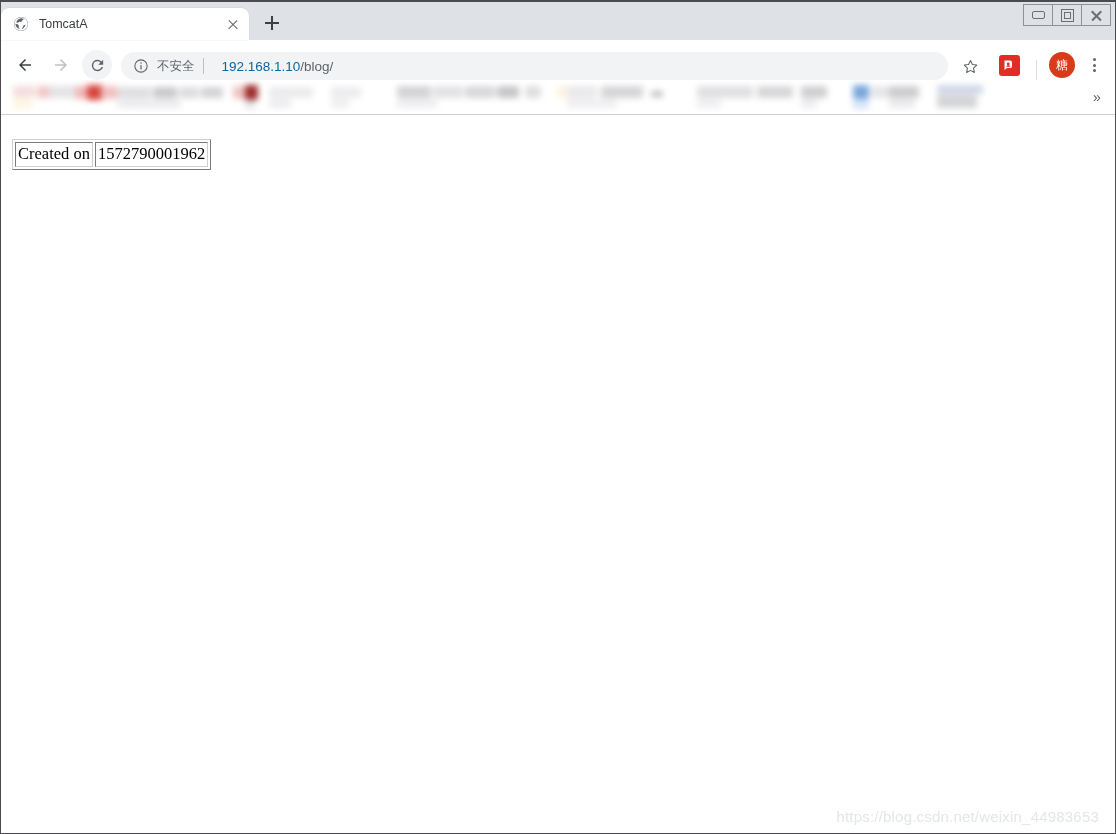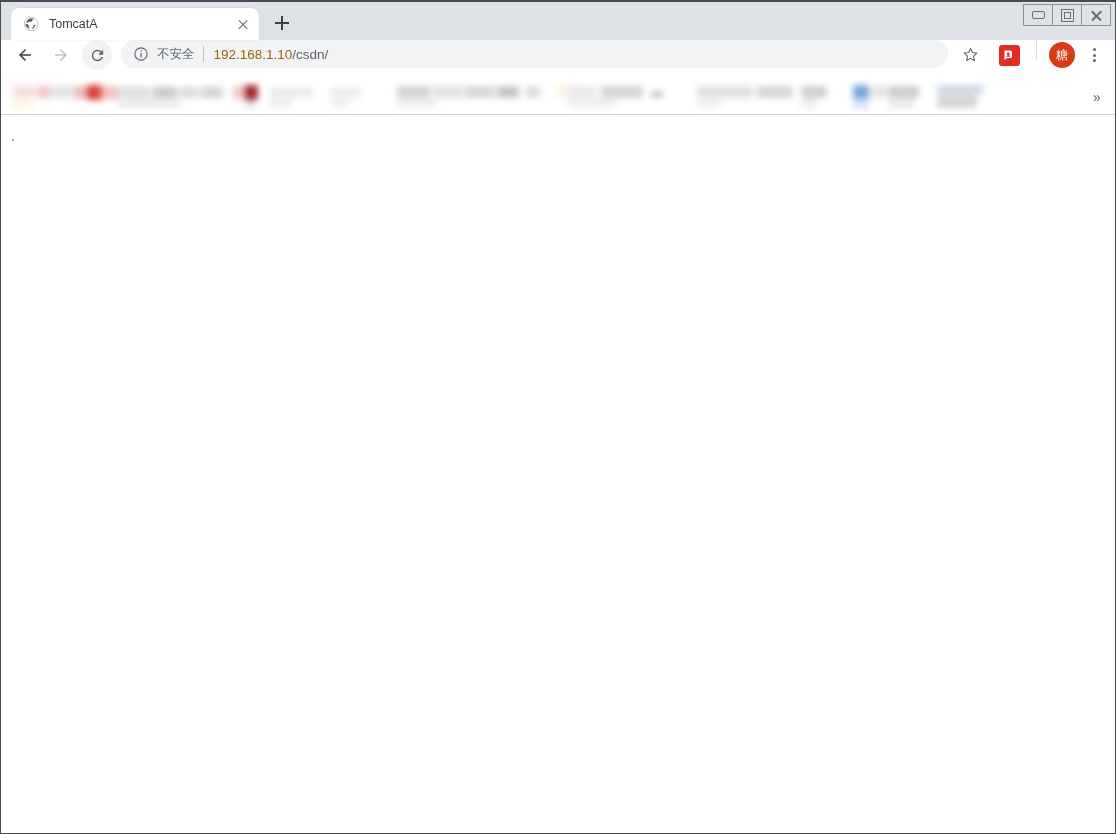--- a/index.html
+++ b/index.html
@@ -33,7 +33,6 @@
     background: #dee1e6;
     display: flex;
     align-items: flex-end;
-    padding-left: 10px;
     box-sizing: border-box;
   }
 

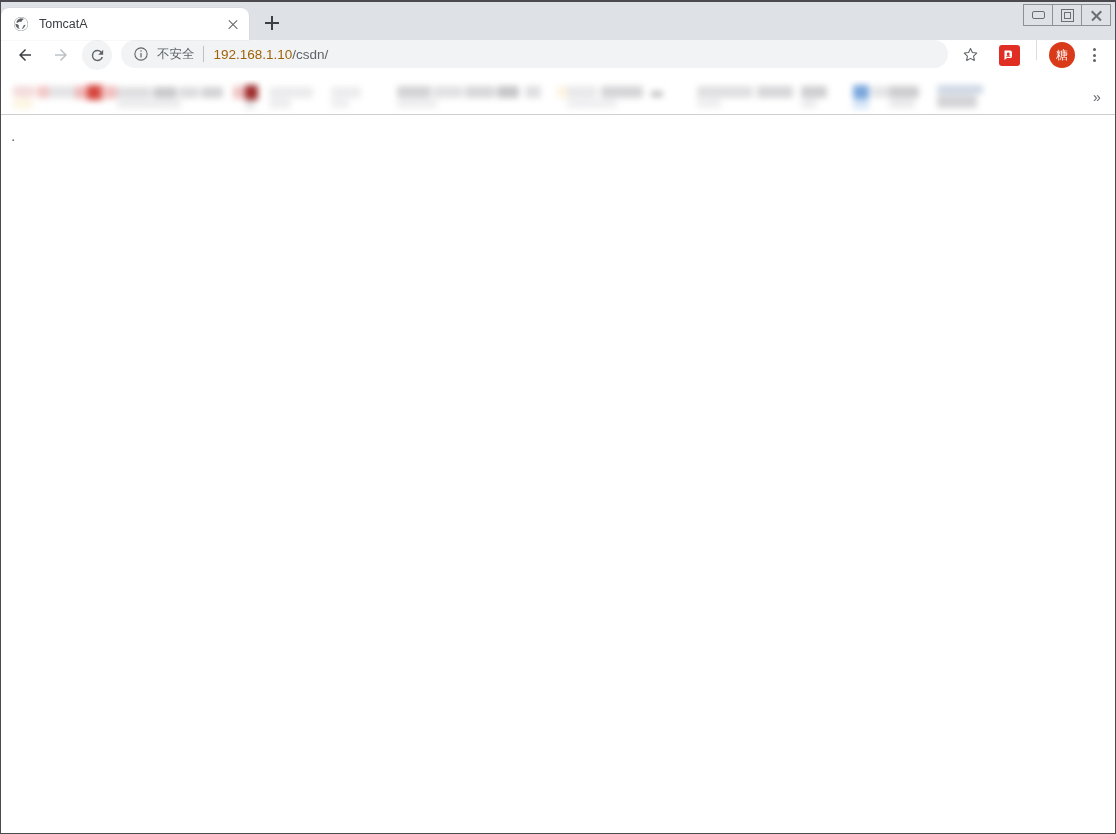--- a/index.html
+++ b/index.html
@@ -170,7 +170,7 @@
     height: 40px;
     background: #ffffff;
     display: flex;
-    align-items: flex-start;
+    align-items: flex-end;
     padding: 0 8px 0 6px;
     box-sizing: border-box;
   }

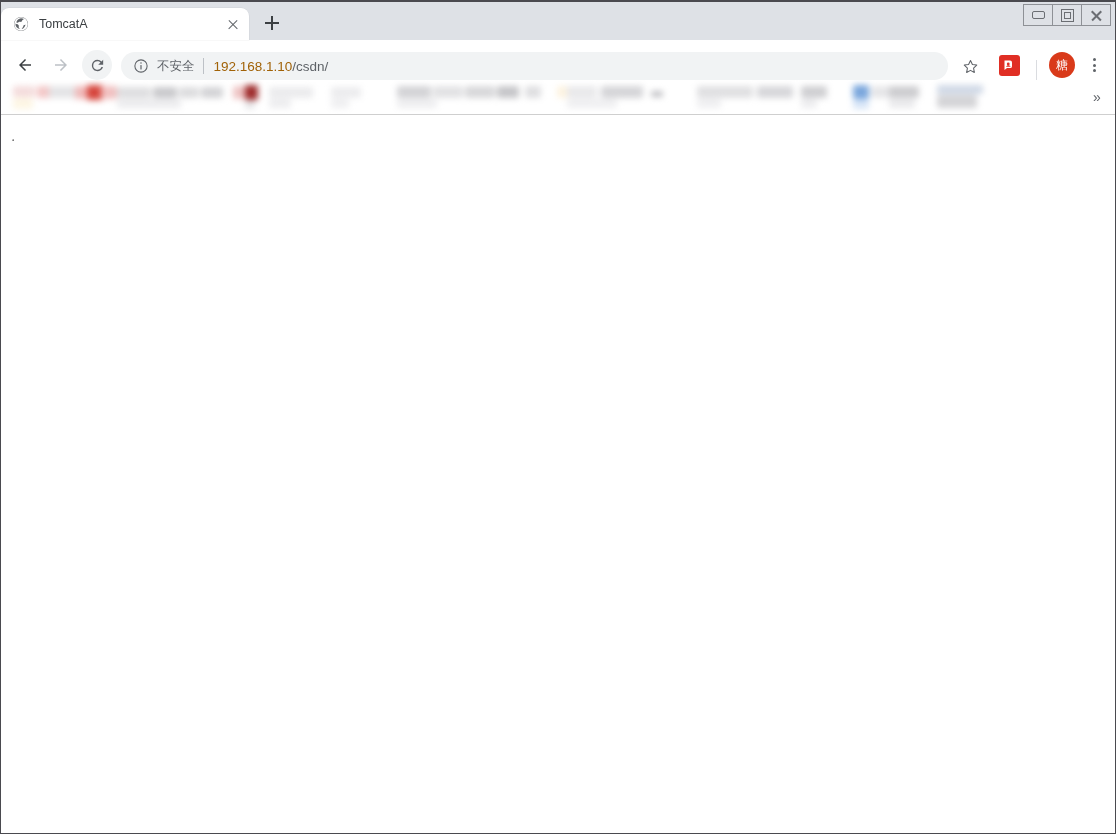--- a/index.html
+++ b/index.html
@@ -225,7 +225,7 @@
     color: #5f6368;
     flex: 1 1 auto;
   }
-  .url .host { color: #a16207; }
+  .url .host { color: #0369a1; margin-left: 8px; }
   .url .path { color: #5f6368; }
 
   .star-btn, .ext-btn, .avatar-btn, .menu-btn {

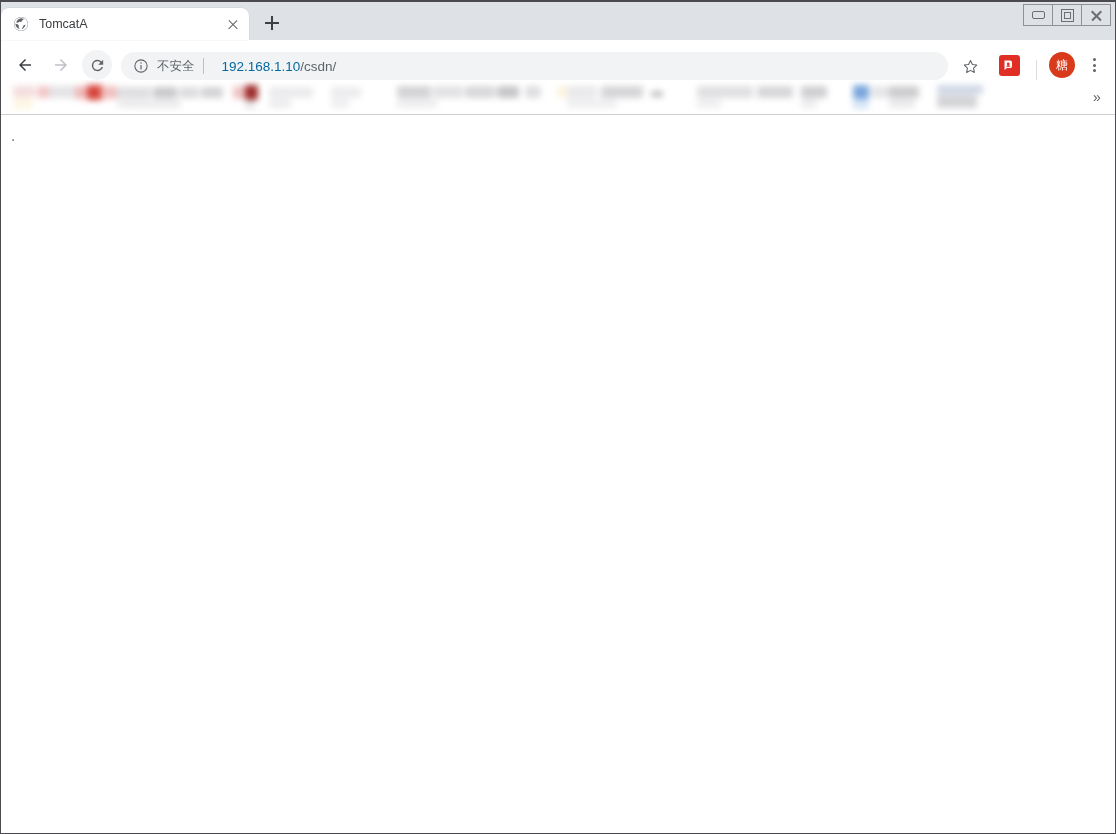--- a/index.html
+++ b/index.html
@@ -413,7 +413,7 @@
       </span>
       <span class="notsecure">不安全</span>
       <span class="omni-sep"></span>
-      <span class="url"><span class="host">192.168.1.10</span><span class="path">/csdn/</span></span>
+      <span class="url"><span class="host">192.168.1.10</span><span class="path">/blog/</span></span>
     </div>
 
     <div class="star-btn">

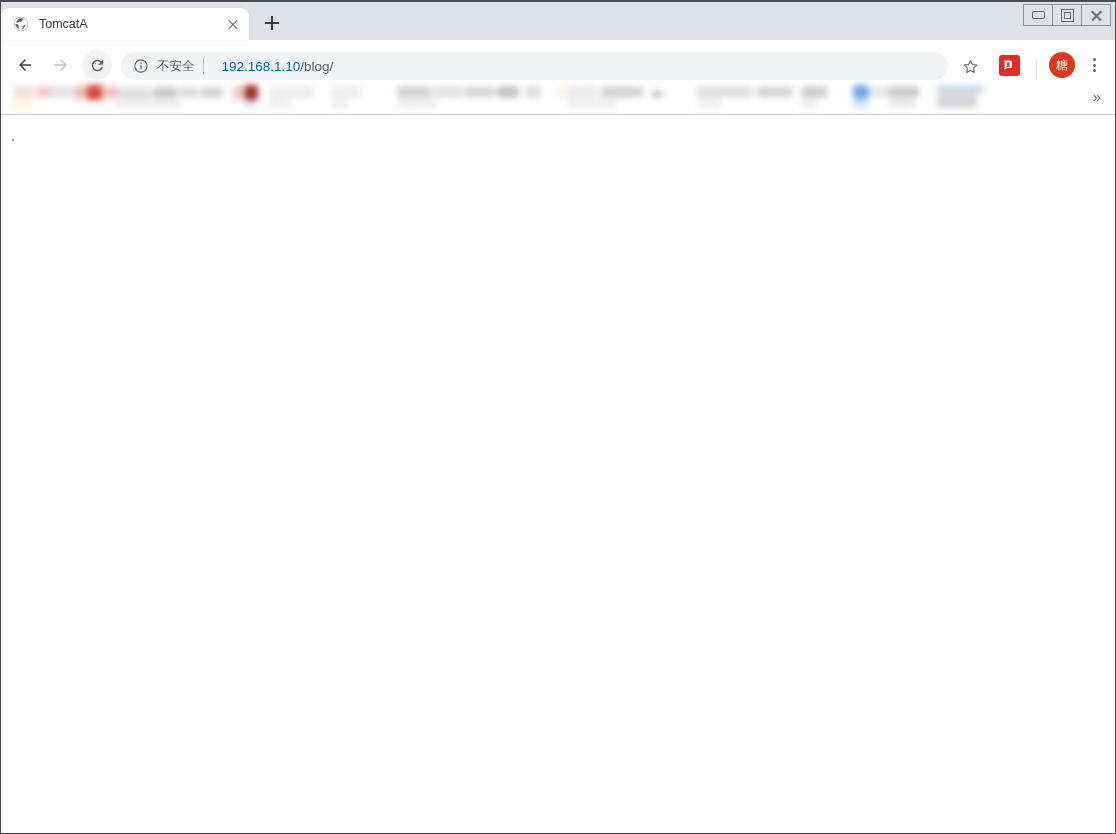--- a/index.html
+++ b/index.html
@@ -500,6 +500,10 @@
 
     <table class="session-table">
       <tbody>
+        <tr>
+          <td>Created on</td>
+          <td>1572790001962</td>
+        </tr>
       </tbody>
     </table>
 

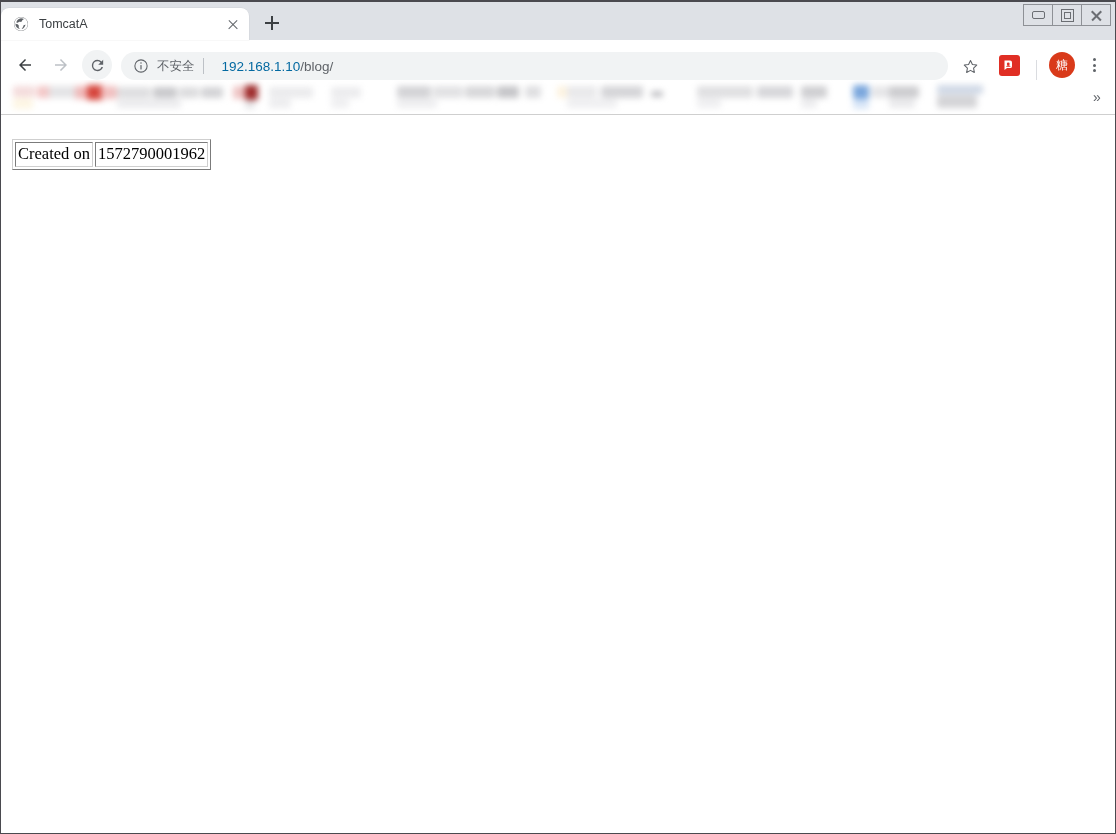--- a/index.html
+++ b/index.html
@@ -507,6 +507,7 @@
       </tbody>
     </table>
 
+    <div class="watermark">https://blog.csdn.net/weixin_44983653</div>
   </div>
 
 </div>

